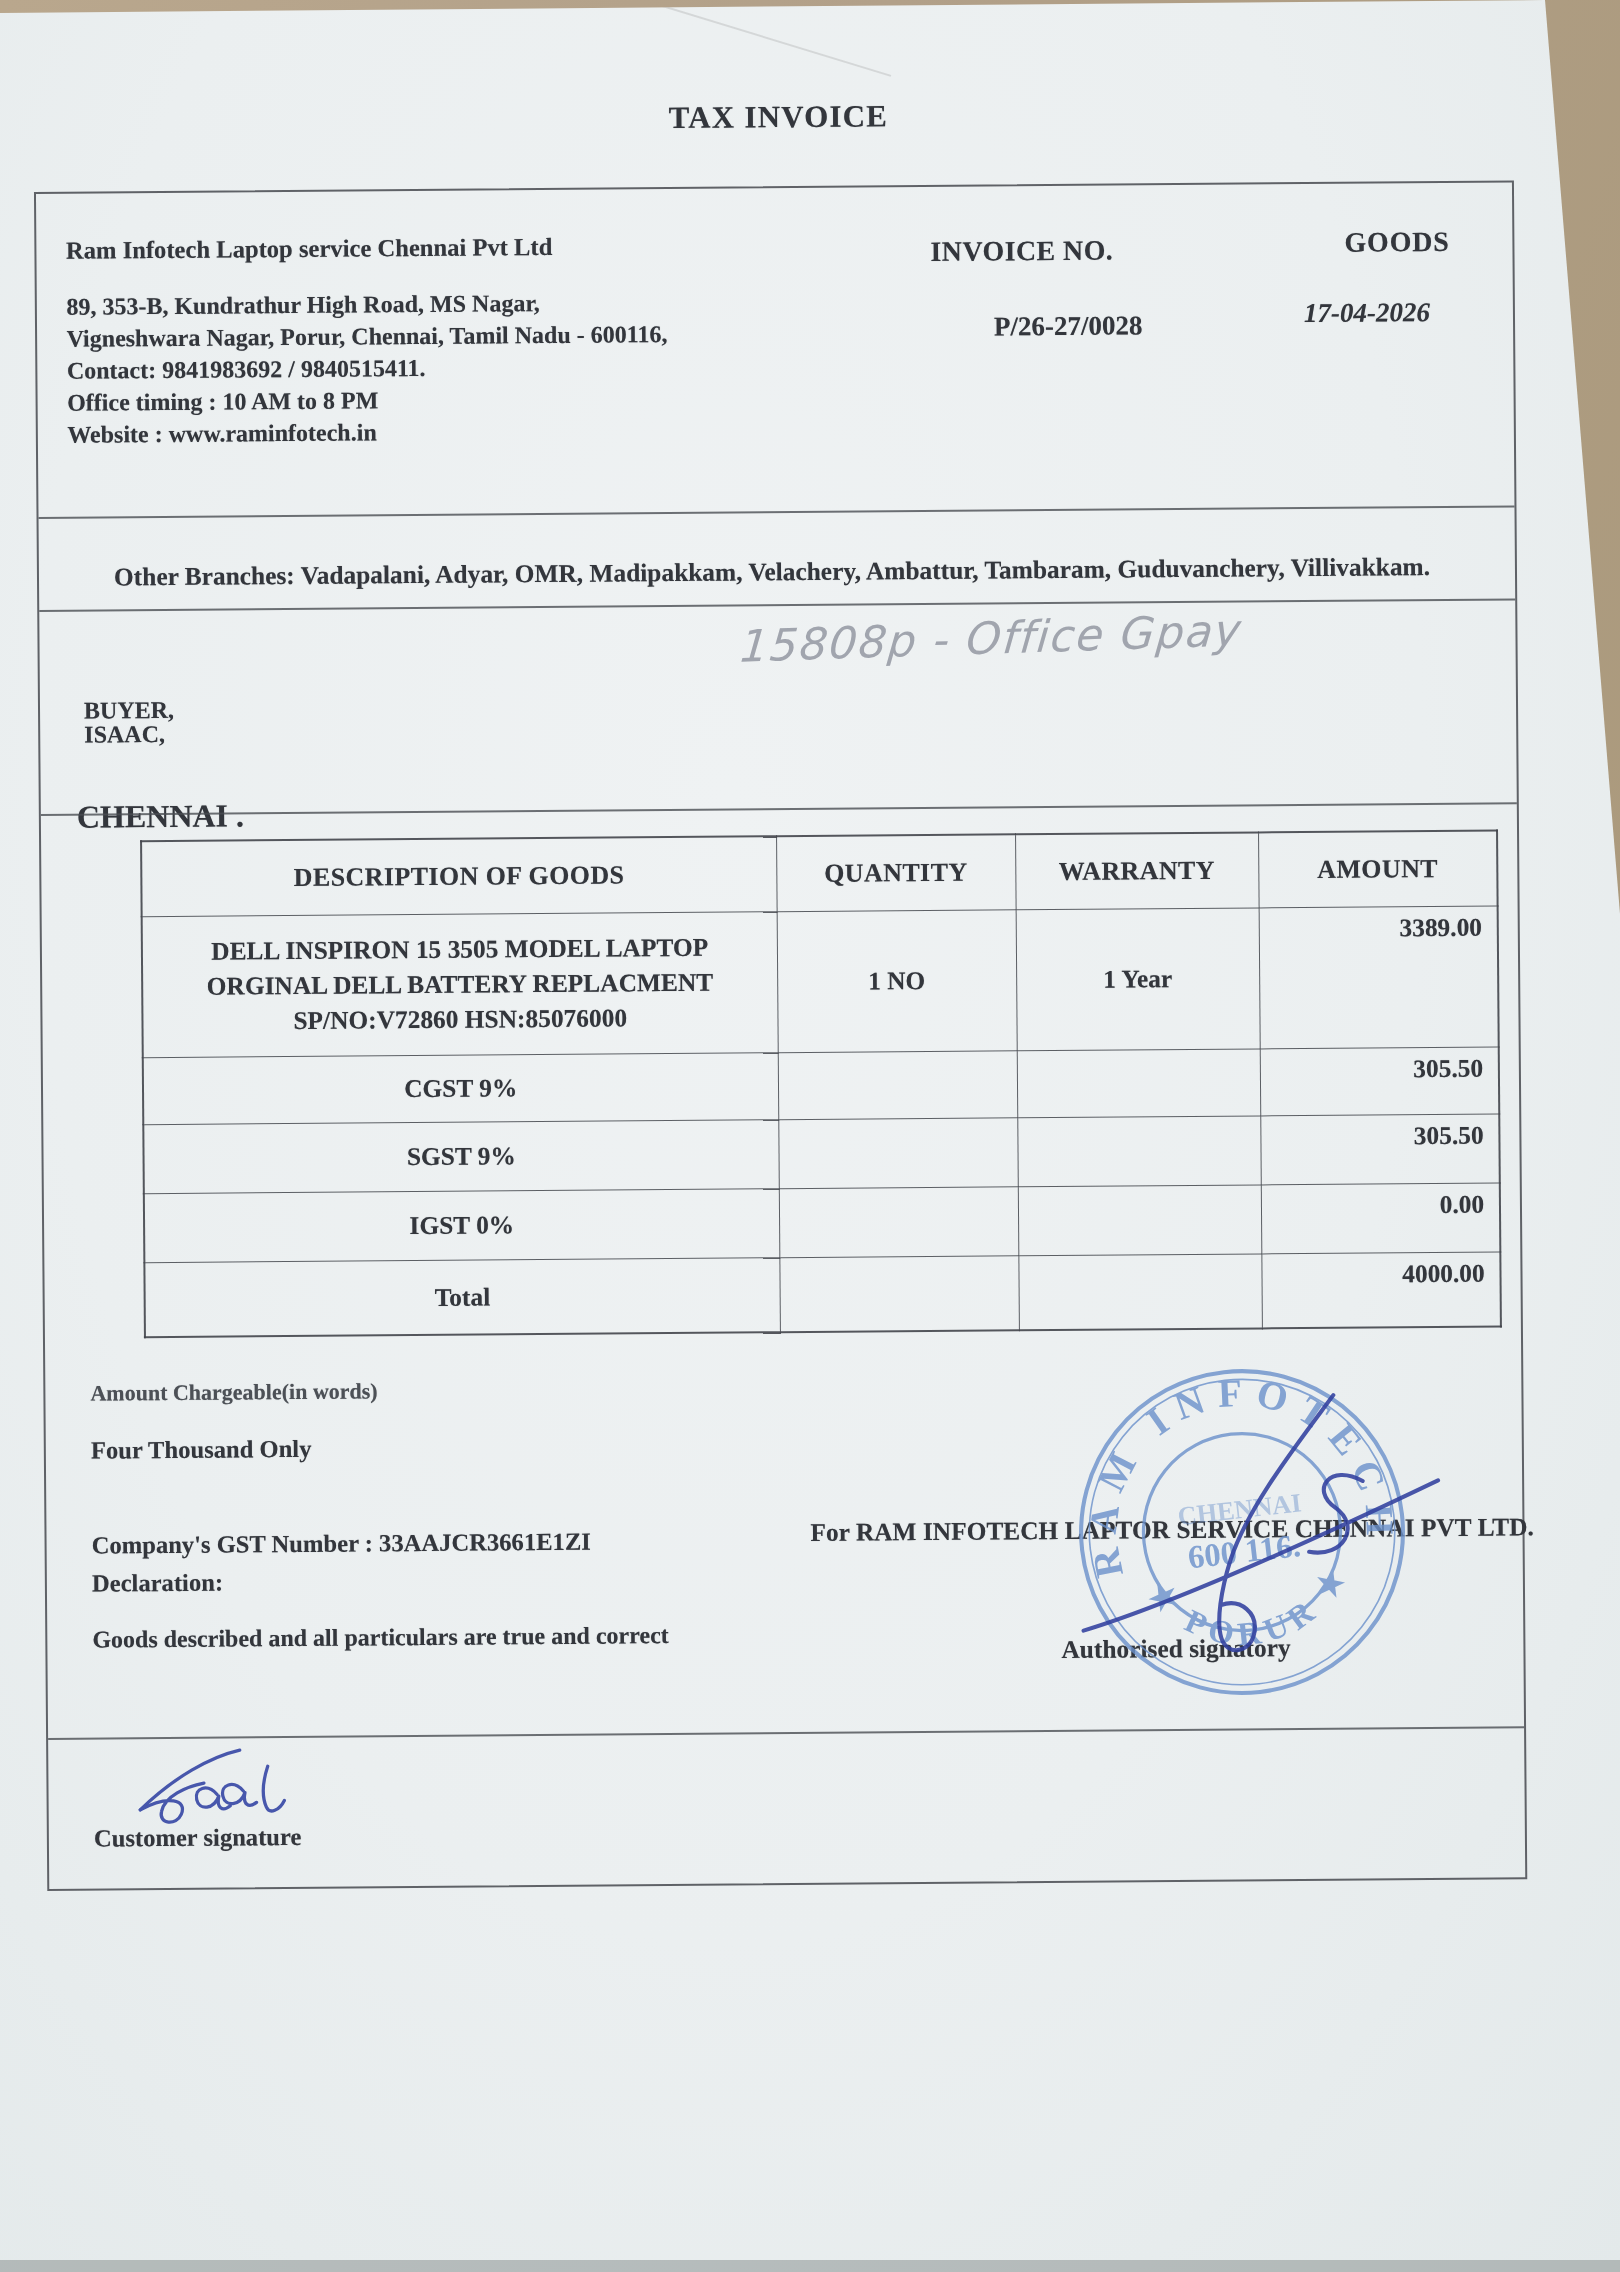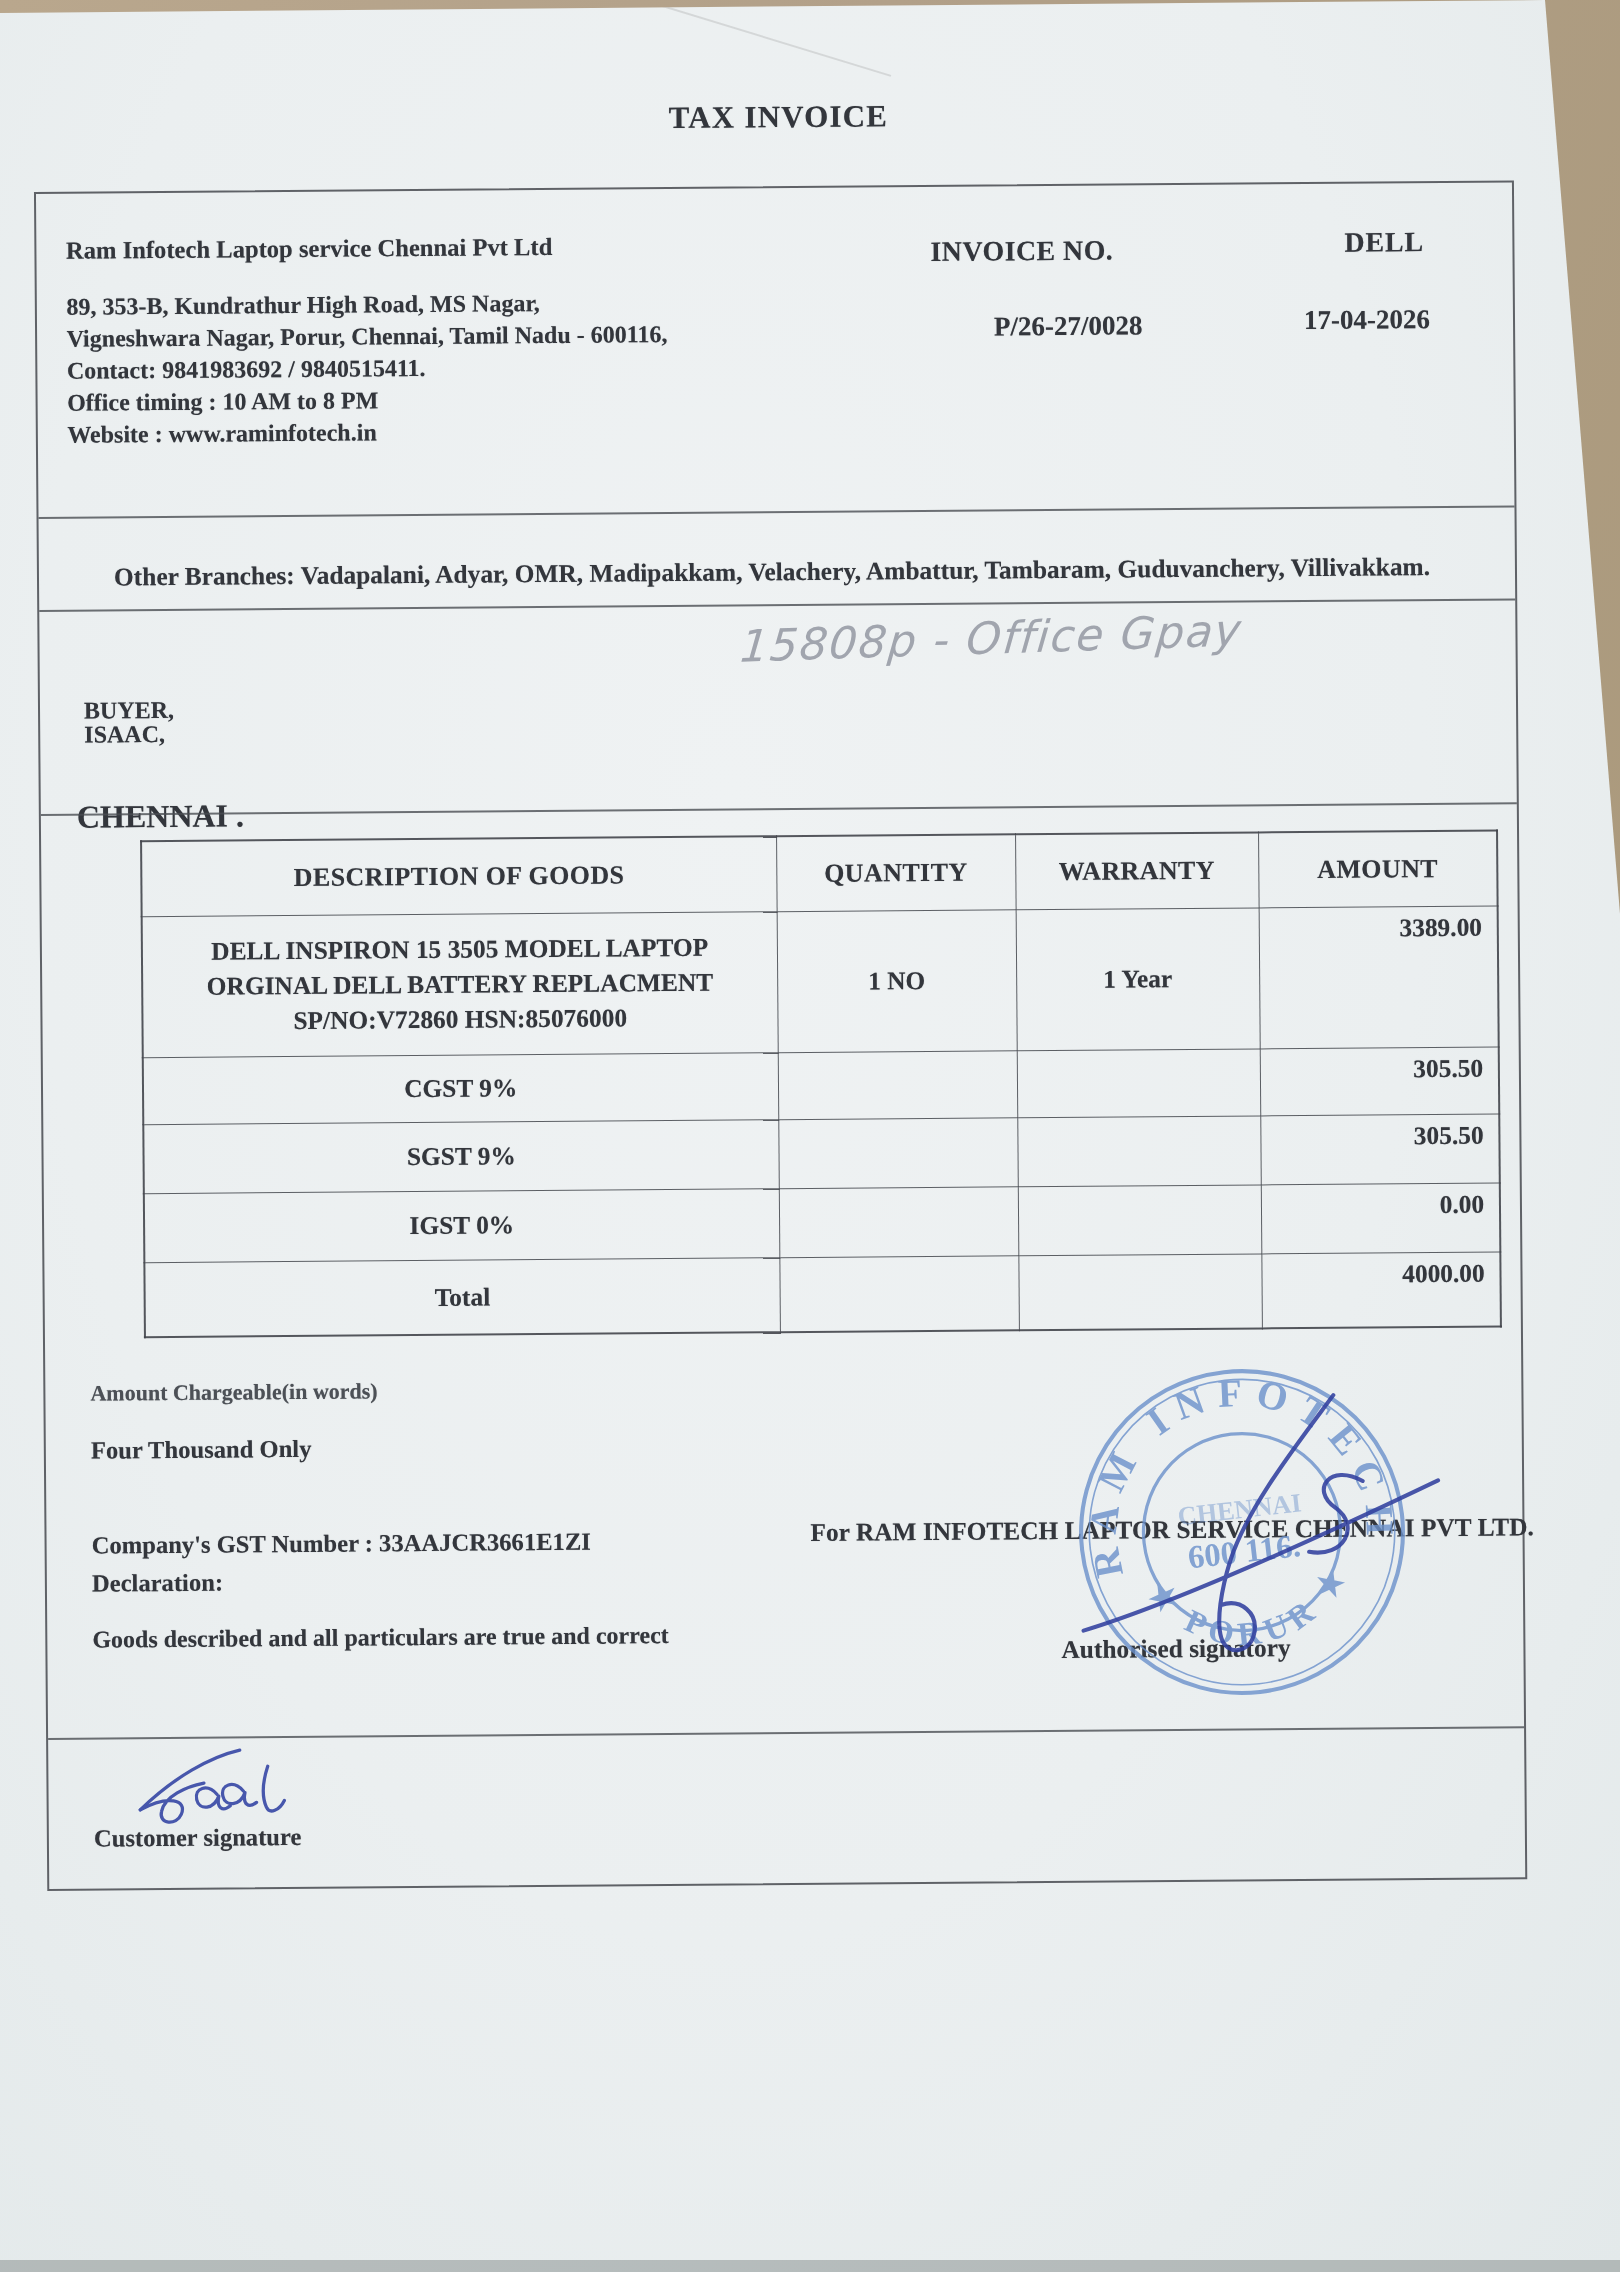--- a/index.html
+++ b/index.html
@@ -79,7 +79,7 @@
 
       <div class="abs soft inv-label">INVOICE NO.</div>
       <div class="abs soft inv-value">P/26-27/0028</div>
-      <div class="abs soft date-label">DELL</div>
+      <div class="abs soft date-label">GOODS</div>
       <div class="abs soft date-value">17-04-2026</div>
 
       <div class="rule rule1"></div>

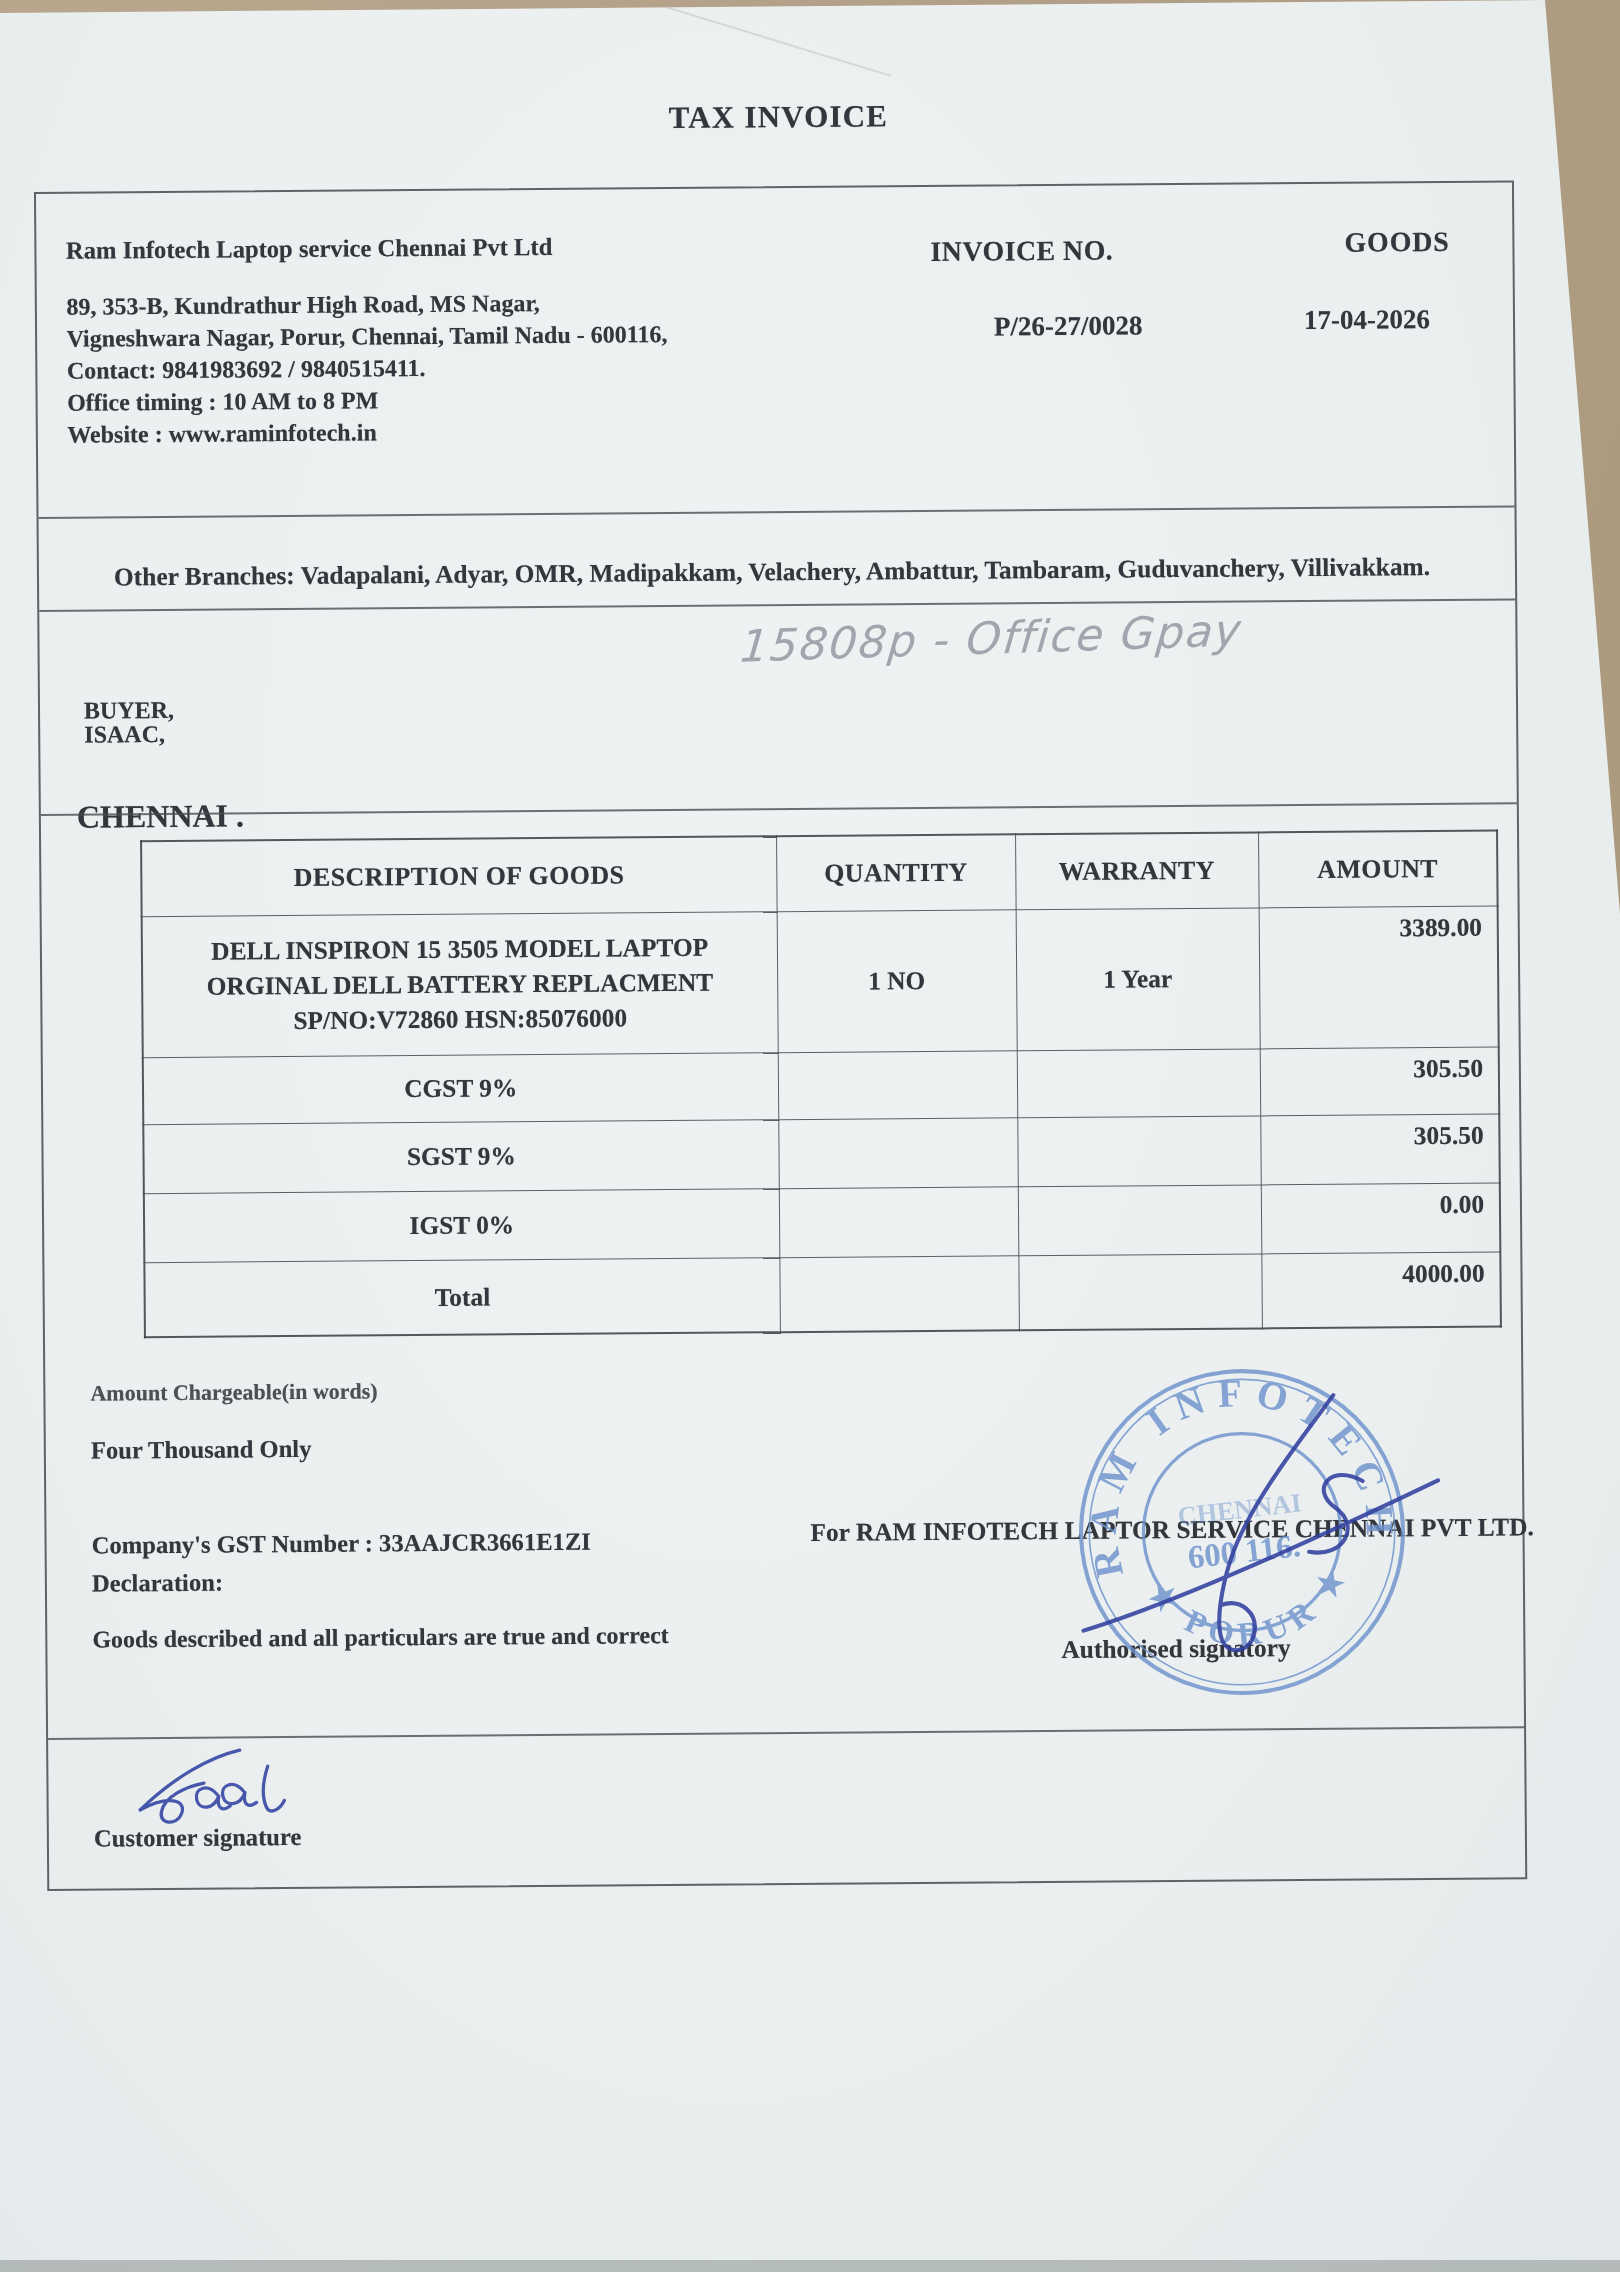--- a/index.html
+++ b/index.html
@@ -25,7 +25,7 @@
   .inv-label{left:894px;top:49px;font-size:28px;font-weight:bold;letter-spacing:0.4px;}
   .inv-value{left:957px;top:125px;font-size:27px;font-weight:bold;}
   .date-label{left:1308px;top:43px;font-size:28px;font-weight:bold;letter-spacing:0.8px;}
-  .date-value{left:1267px;top:121px;font-size:27px;font-weight:bold;}
+  .date-value{left:1267px;top:114px;font-size:27px;font-weight:bold;font-style:italic;}
   .rule1{top:323px;}
   .branches{left:75px;top:369px;font-size:25.4px;font-weight:bold;}
   .rule2{top:416px;}

